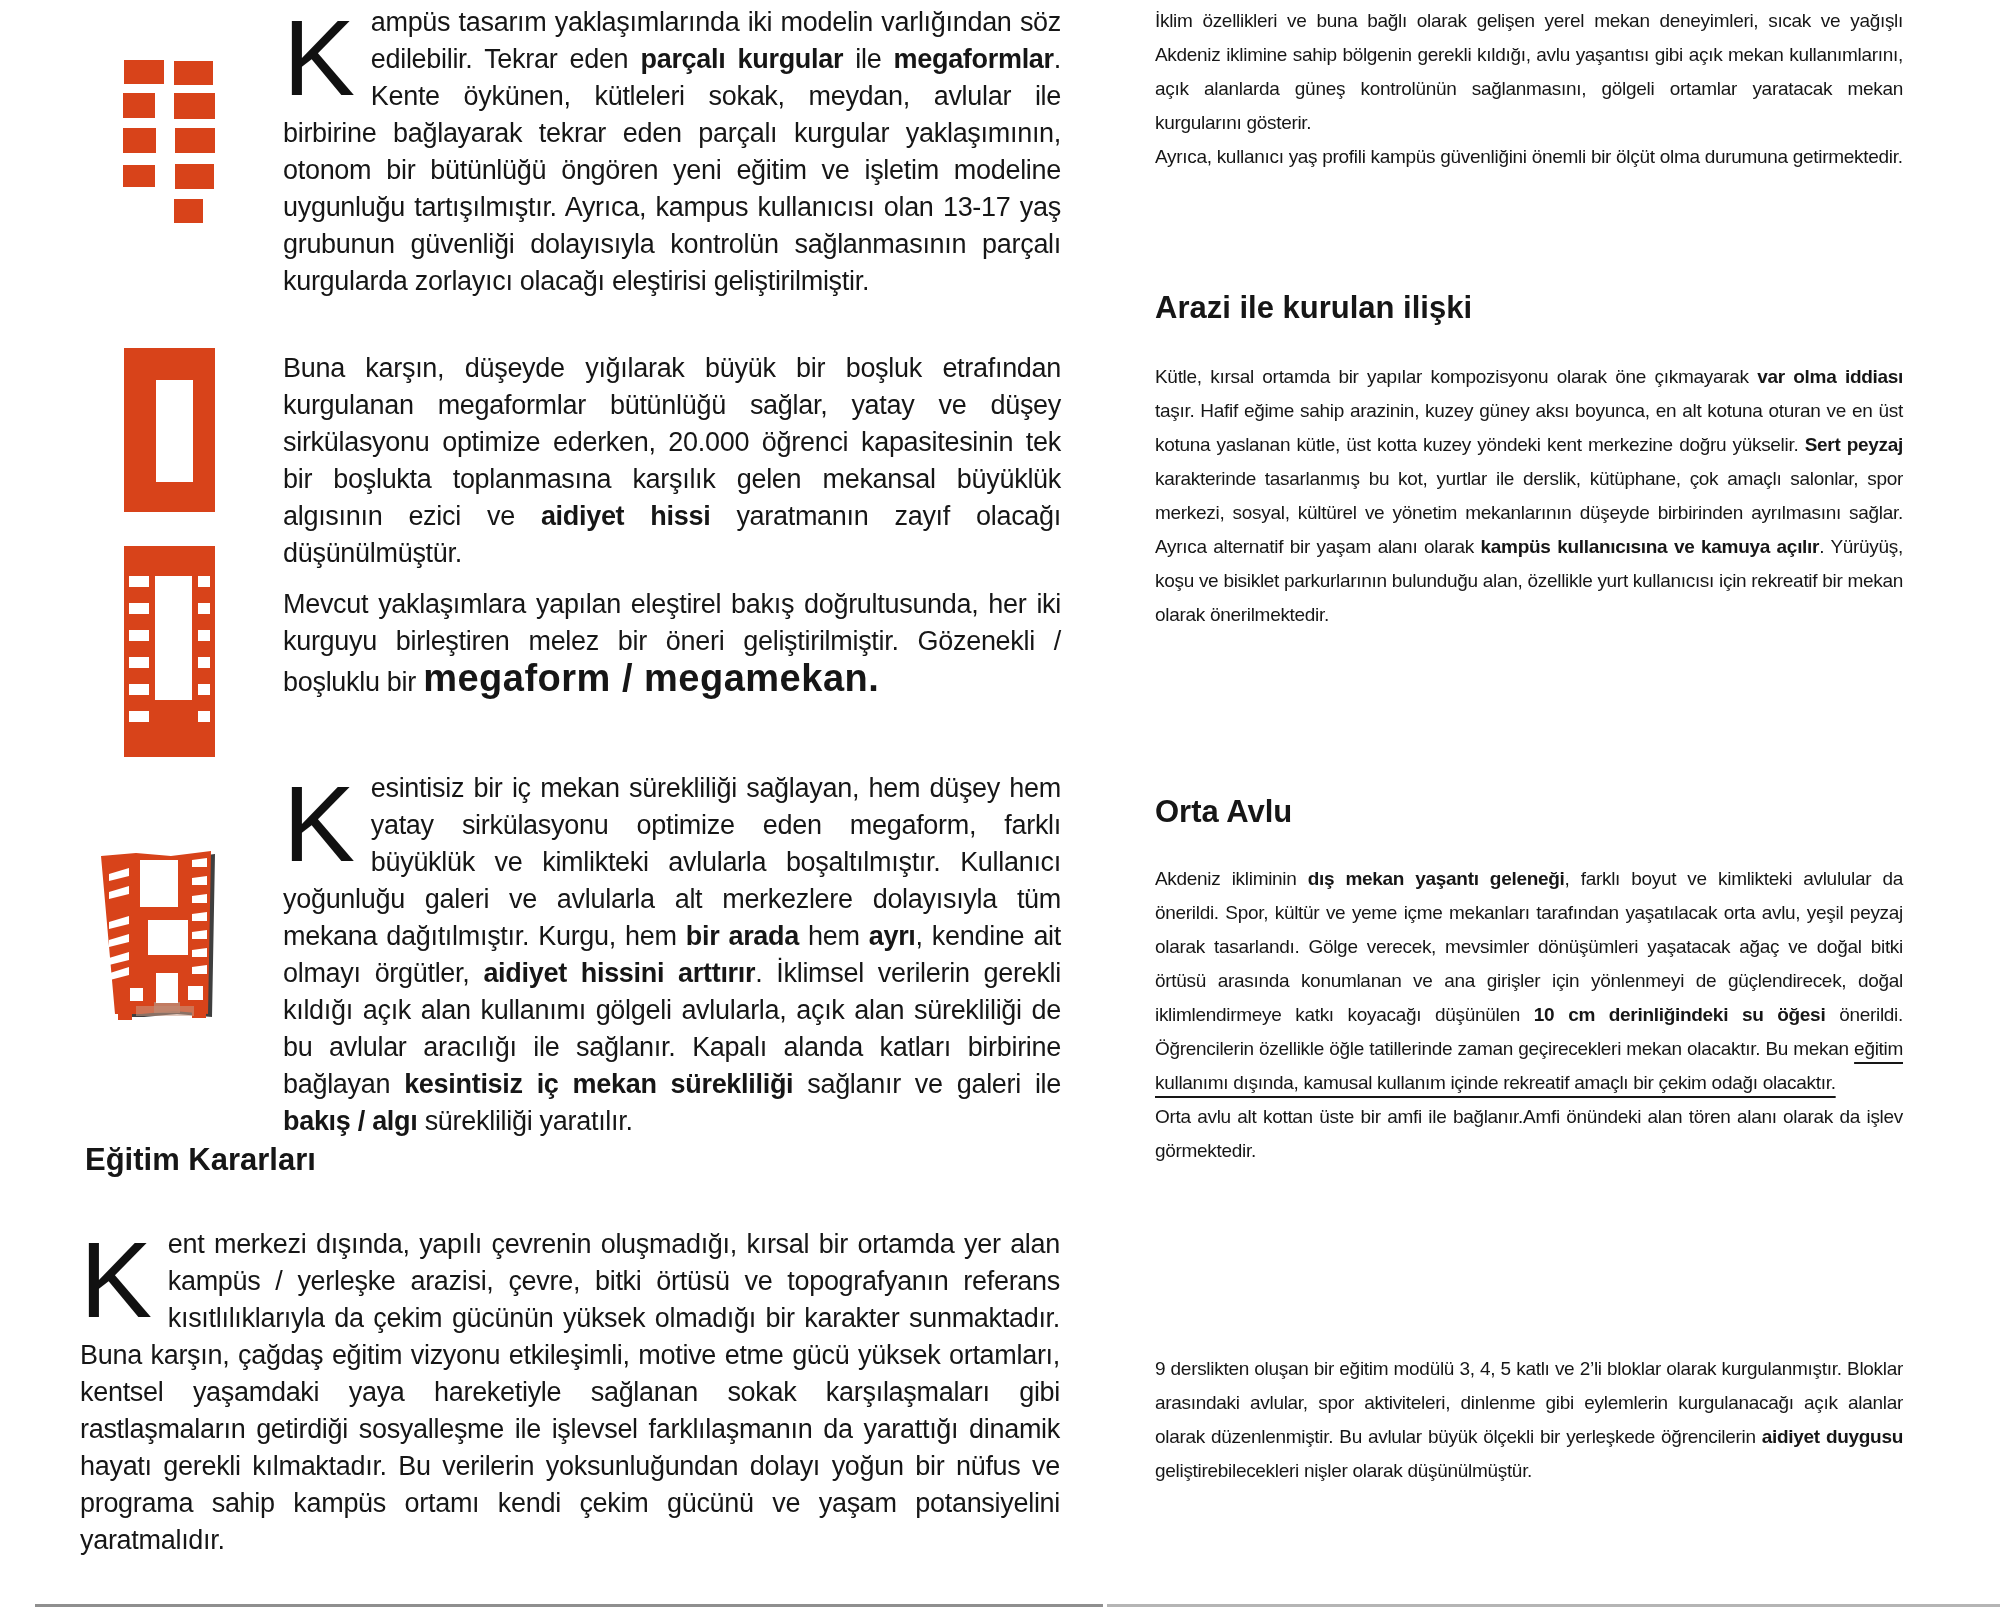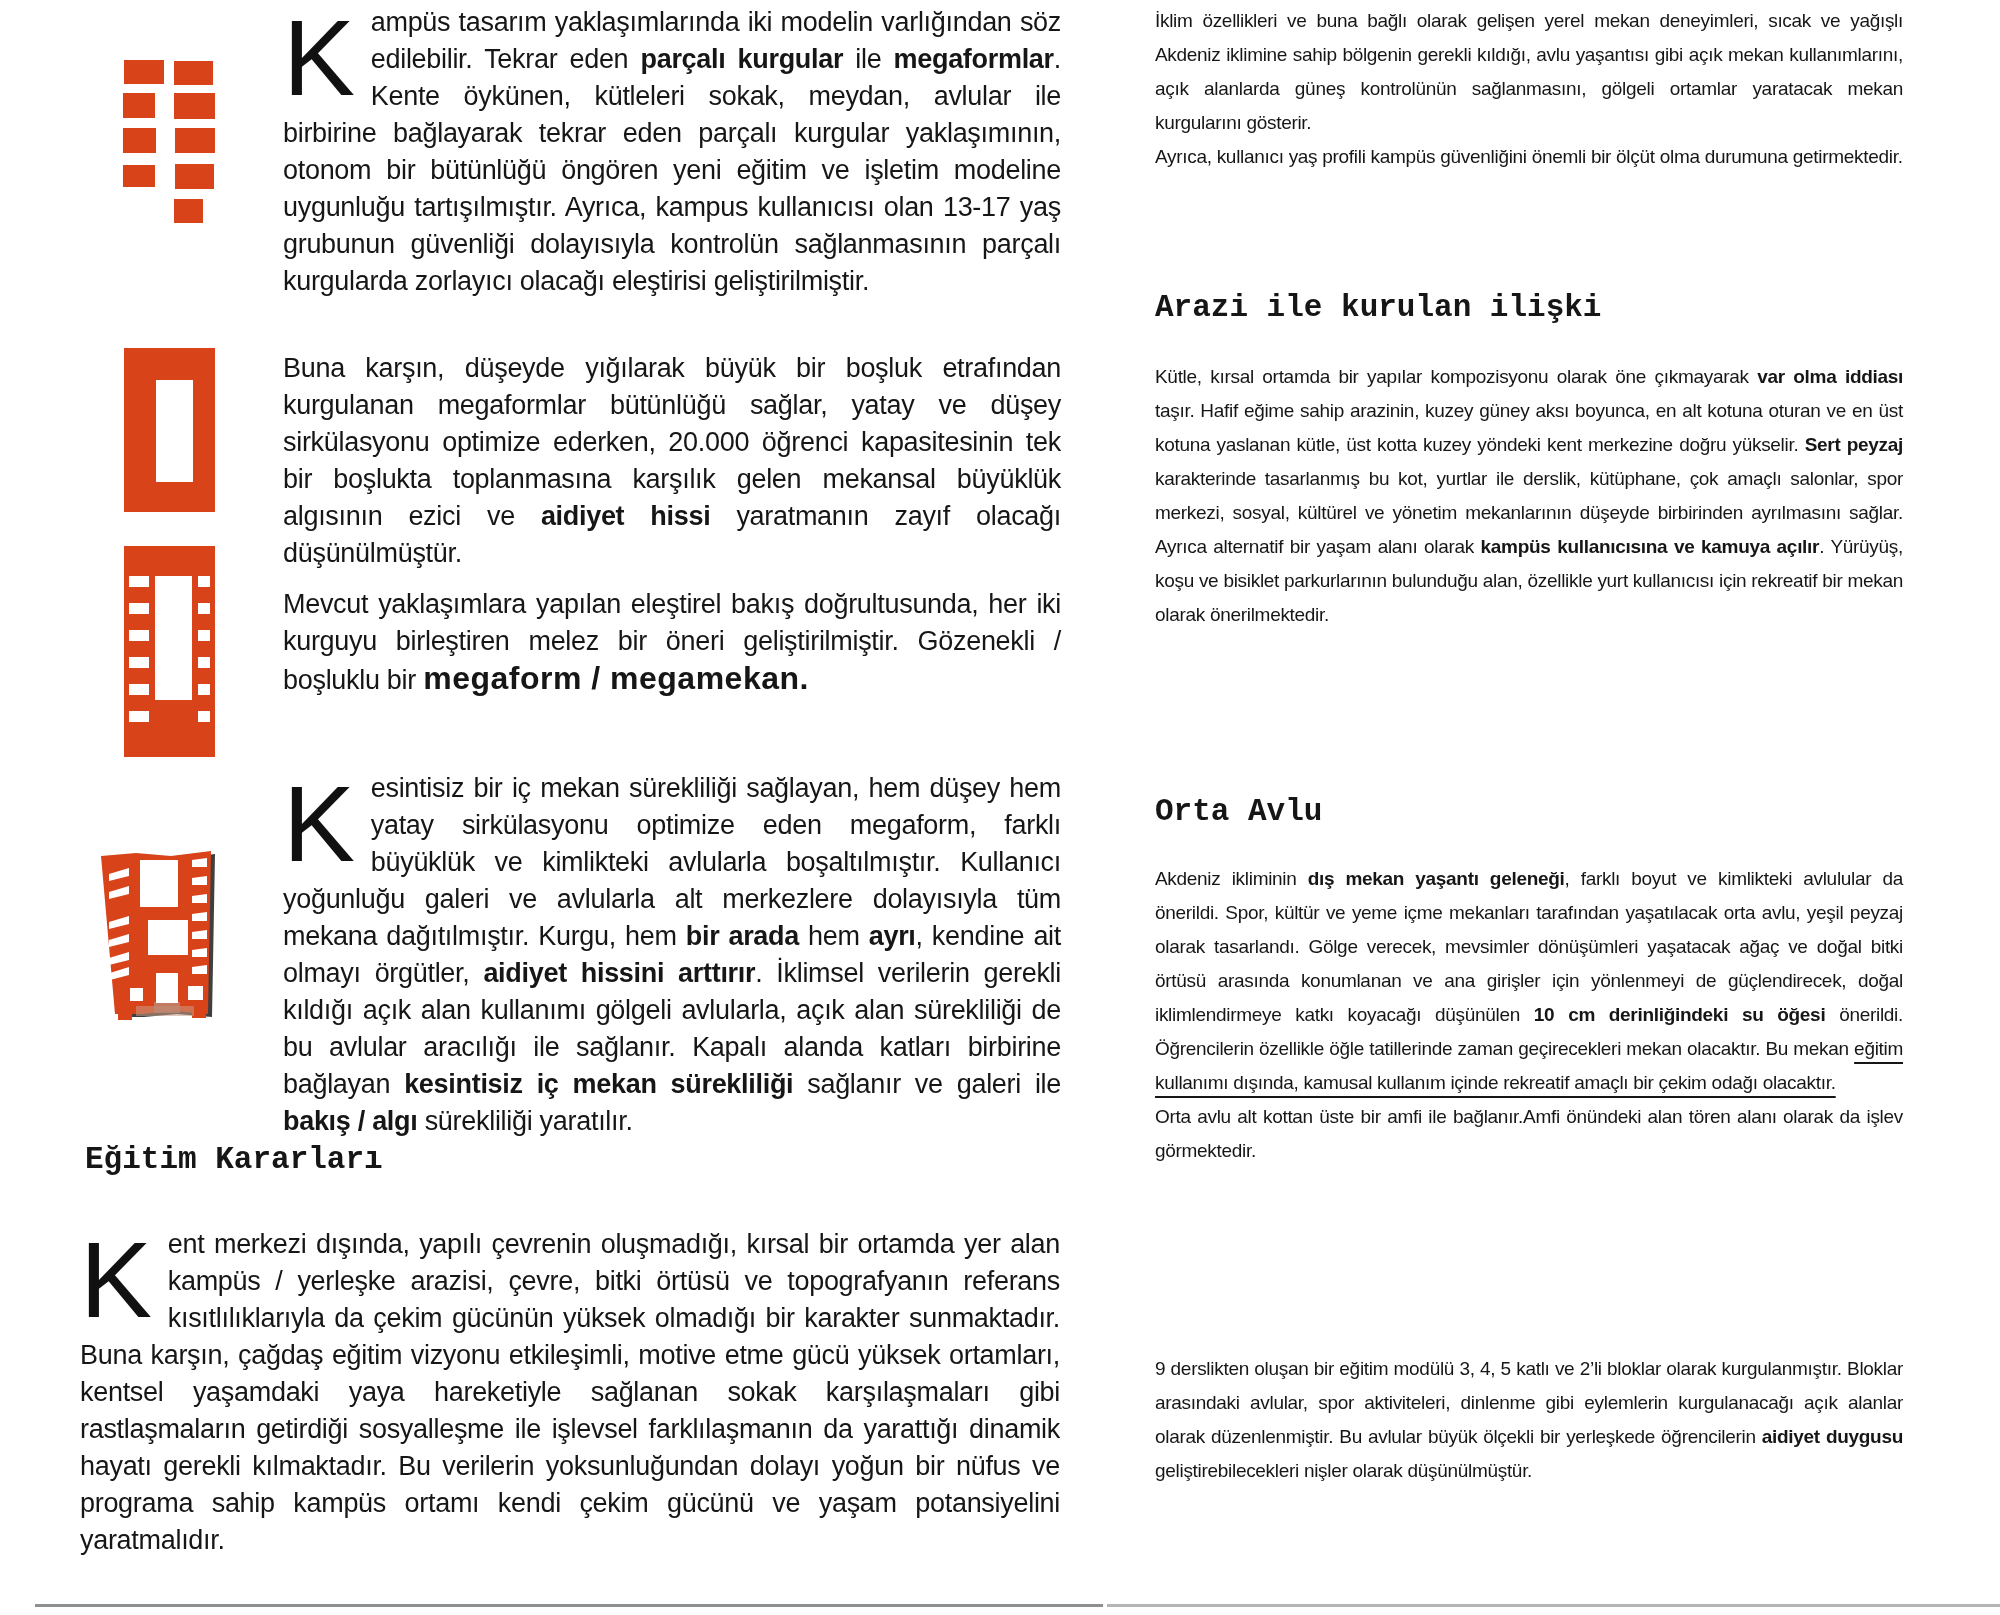--- a/index.html
+++ b/index.html
@@ -20,7 +20,7 @@
   .b{font-weight:700;}
   .u{text-decoration:underline;text-decoration-thickness:2px;text-underline-offset:7px;}
   .big{font-weight:700;font-size:32px;letter-spacing:0.5px;}
-  h2{margin:0;font-size:31px;font-weight:700;letter-spacing:0;white-space:nowrap;font-family:Liberation Mono, monospace;}
+  h2{margin:0;font-size:31px;font-weight:700;letter-spacing:0;white-space:nowrap;}
   .diag{position:absolute;display:block;}
   .oc{fill:var(--accent,#d8431a);}
   .wc{fill:#ffffff;}

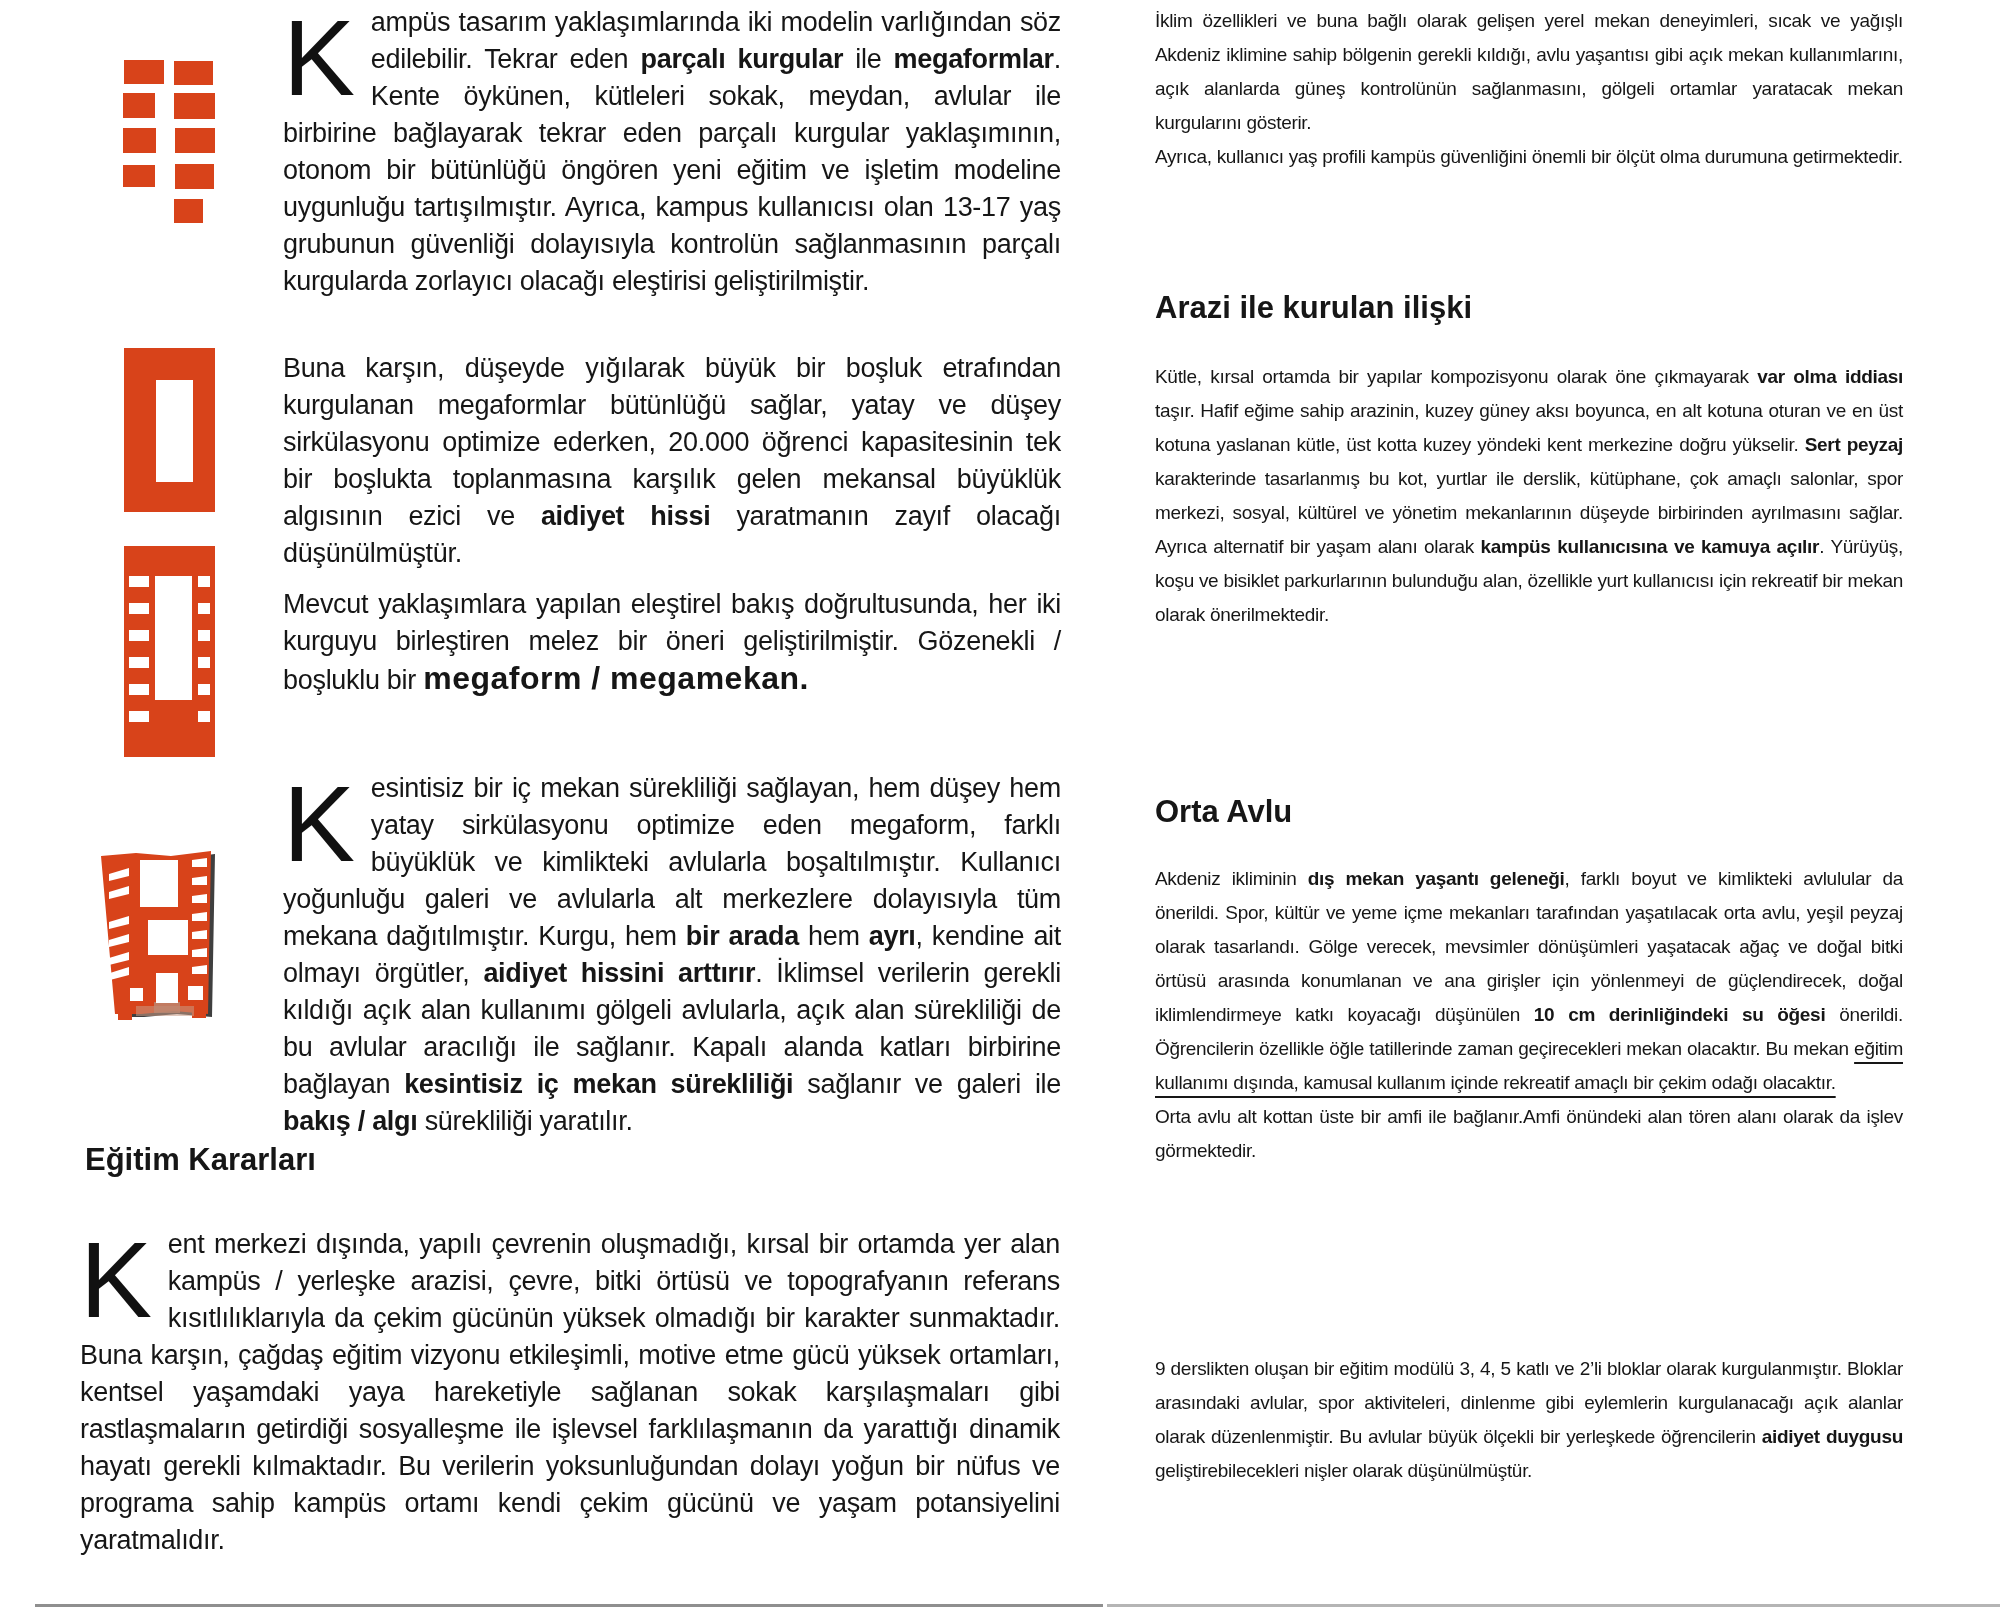--- a/index.html
+++ b/index.html
@@ -19,7 +19,7 @@
   }
   .b{font-weight:700;}
   .u{text-decoration:underline;text-decoration-thickness:2px;text-underline-offset:7px;}
-  .big{font-weight:700;font-size:32px;letter-spacing:0.5px;}
+  .big{font-weight:700;font-size:38px;letter-spacing:0.5px;}
   h2{margin:0;font-size:31px;font-weight:700;letter-spacing:0;white-space:nowrap;}
   .diag{position:absolute;display:block;}
   .oc{fill:var(--accent,#d8431a);}

